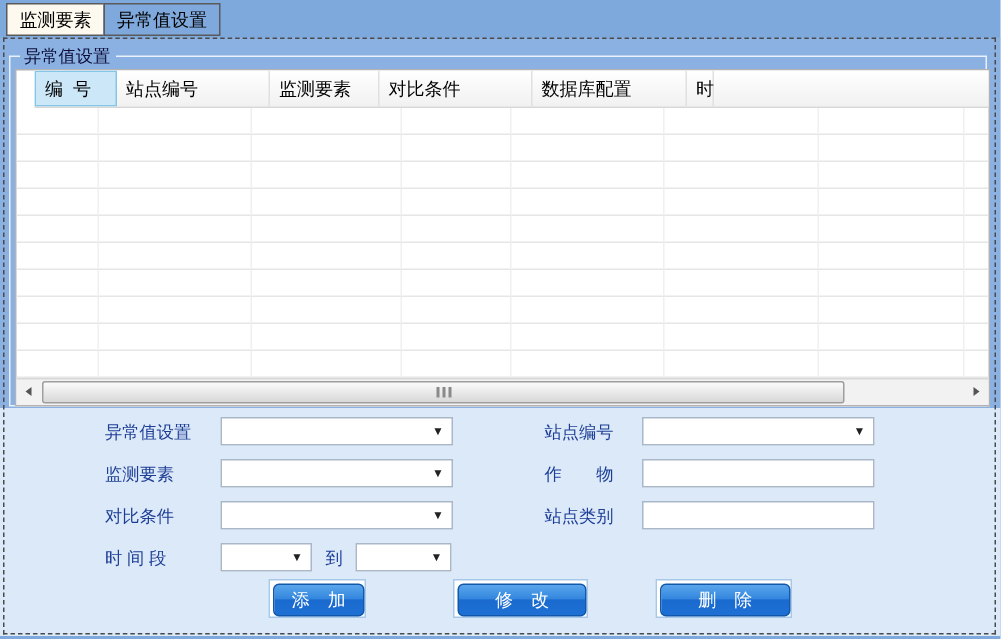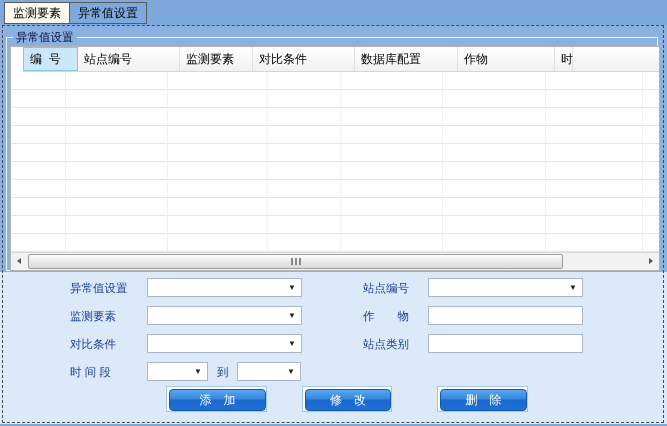--- a/index.html
+++ b/index.html
@@ -87,7 +87,6 @@
       <div class="th" style="width: 73px;">监测要素</div>
       <div class="th" style="width: 102px;">对比条件</div>
       <div class="th" style="width: 103px;">数据库配置</div>
-      <div class="th" style="width: 97px;">作物</div>
       <div class="th" style="width: 18px;">时</div>
     </div>
   <div class="tbody">

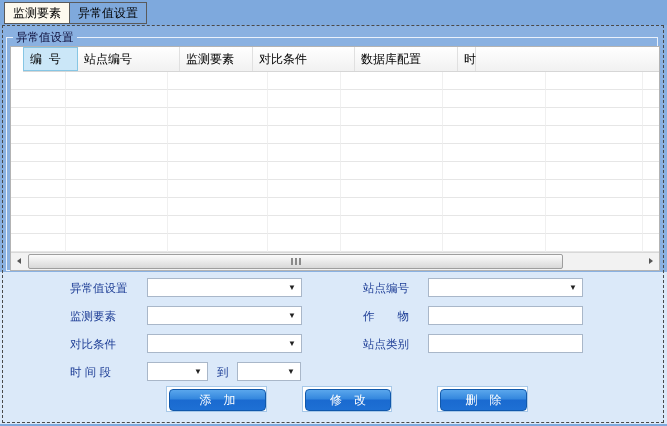--- a/index.html
+++ b/index.html
@@ -241,7 +241,7 @@
 <div class="flabel" style="left:363px;top:337px;">站点类别</div>
 <input class="tinput" style="left: 428px; top: 334px; width: 155px;" value="">
 
-<div class="btn-frame" style="left:166px;width:101px;">
+<div class="btn-frame" style="left:179px;width:65px;">
   <div class="btn">添　加</div>
 </div>
 <div class="btn-frame" style="left:302px;width:90px;">

